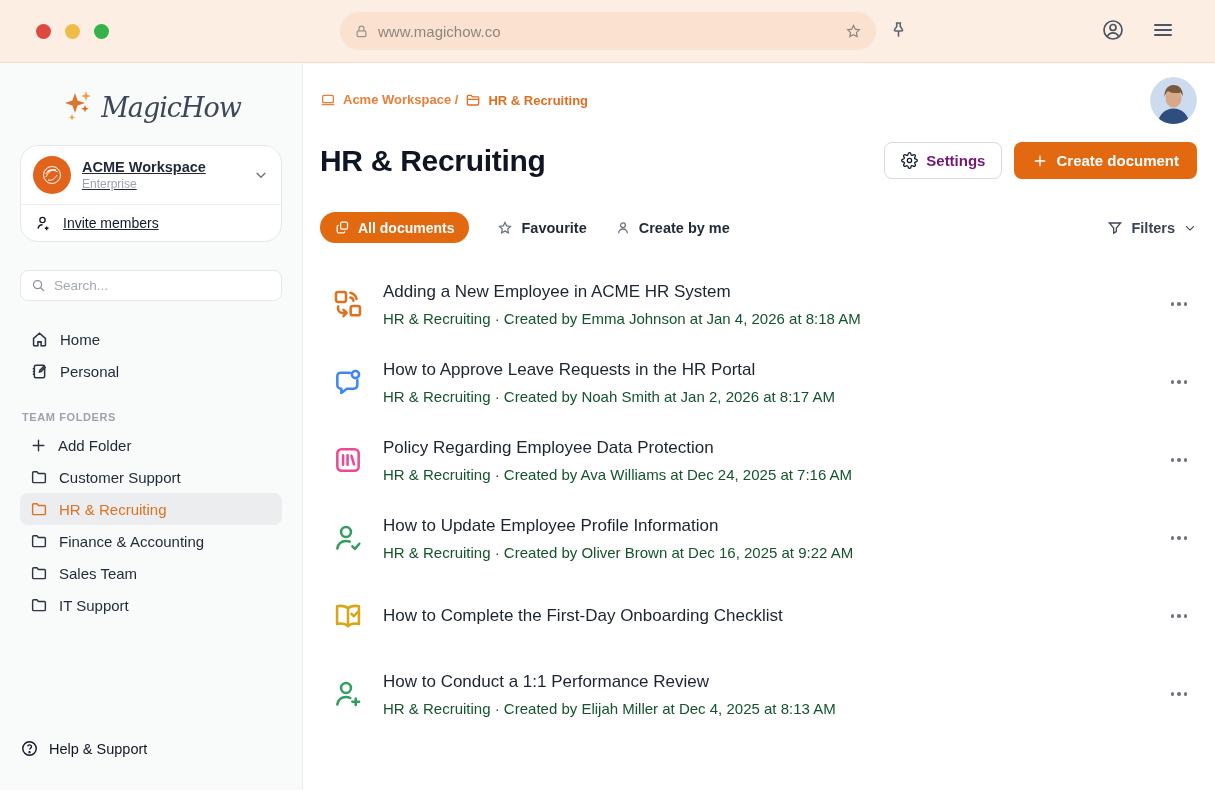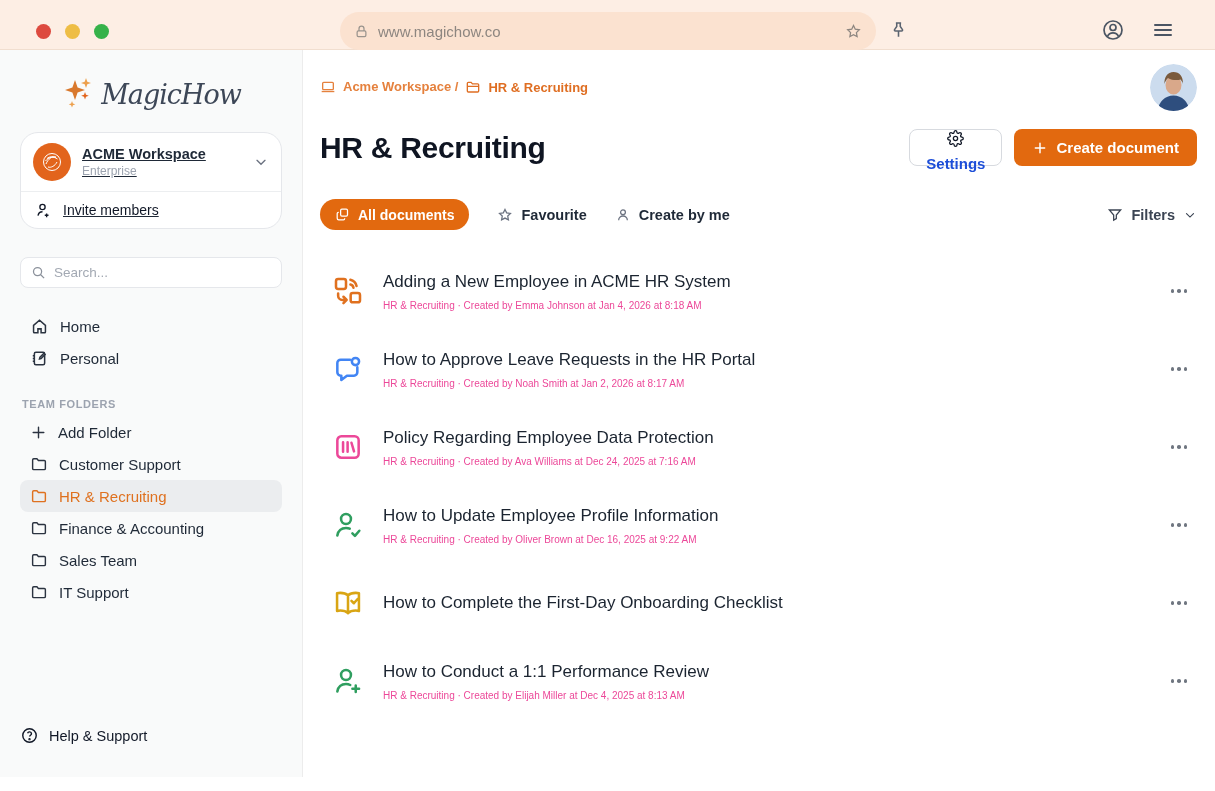--- a/index.html
+++ b/index.html
@@ -8,7 +8,7 @@
   svg { display:block; }
 
   
-  .topbar { position:relative; height:50px; background:#fdeee4; border-bottom:1px solid #f1decf; }
+  .topbar { position:relative; height:63px; background:#fdeee4; border-bottom:1px solid #f1decf; }
   .traffic { position:absolute; left:36px; top:24px; display:flex; gap:14px; }
   .light { width:15px; height:15px; border-radius:50%; }
   .light.red { background:#dd4a3f; }

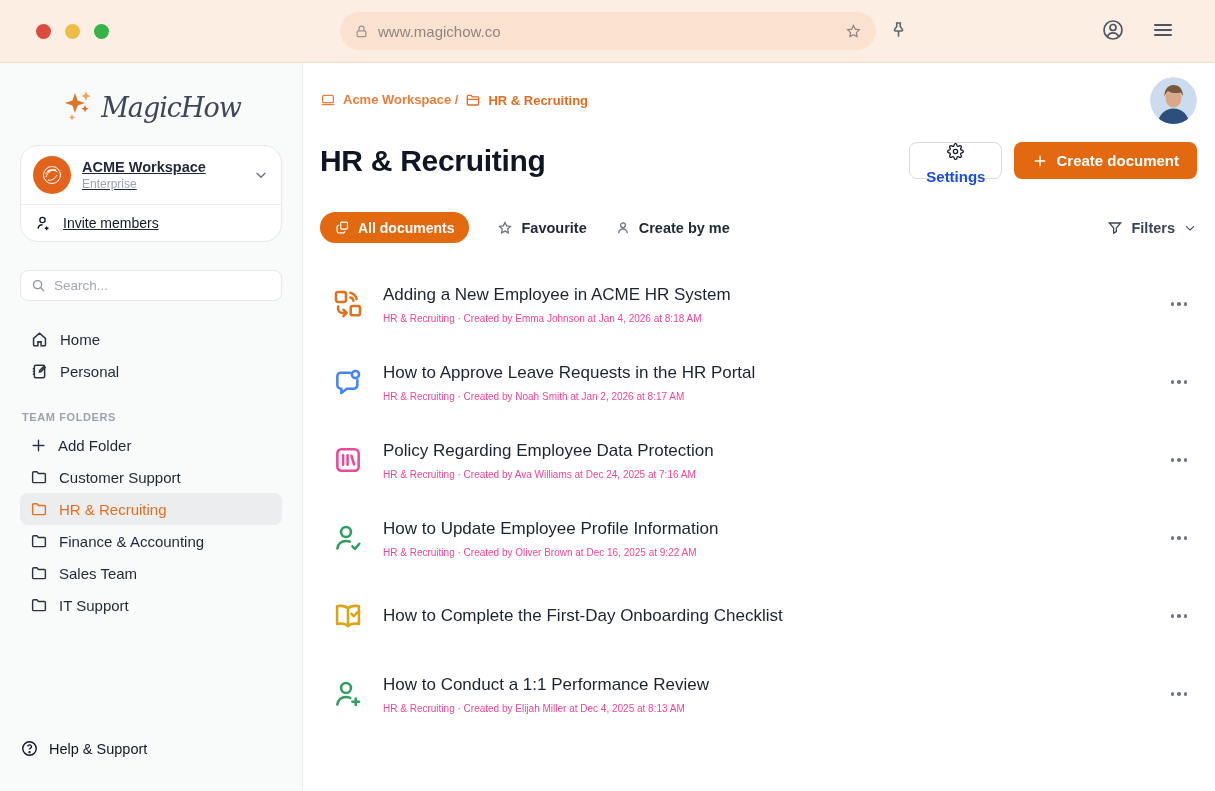--- a/index.html
+++ b/index.html
@@ -71,7 +71,7 @@
   .header-actions { margin-left:auto; display:flex; gap:12px; }
   .btn { display:flex; align-items:center; gap:8px; height:37px; border-radius:8px; font-size:15px;
          font-weight:700; cursor:pointer; border:none; font-family:inherit; }
-  .btn-settings { background:#fff; border:1px solid #d7dadf; color:#1d4ed8; padding:0 16px;flex-direction:column; }
+  .btn-settings { background:#fff; border:1px solid #d7dadf; color:#701a75; padding:0 16px; }
   .btn-create { background:#e2690f; color:#fff; padding:0 18px; }
 
   

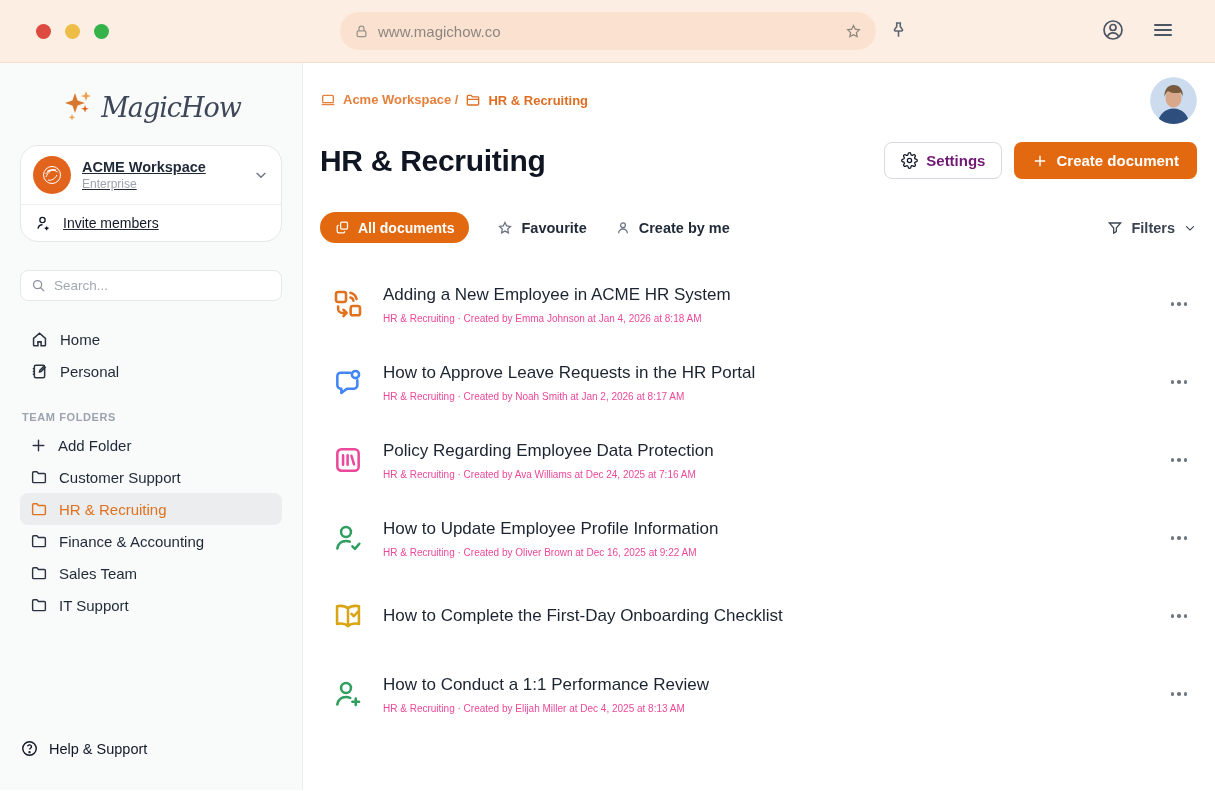--- a/index.html
+++ b/index.html
@@ -90,7 +90,7 @@
   .doc-icon { width:34px; margin-right:17px; flex-shrink:0; }
   .doc-text { flex:1; min-width:0; }
   .doc-title { font-size:17px; font-weight:500; color:#1b2430; }
-  .doc-meta { font-size:10px; color:#ec4899; margin-top:8px; }
+  .doc-meta { font-size:15px; color:#14532d; margin-top:8px; }
   .doc-more { display:flex; gap:3px; padding:8px 6px; cursor:pointer; }
   .doc-more .dot { width:3.5px; height:3.5px; border-radius:50%; background:#6f7680; }
 </style>

